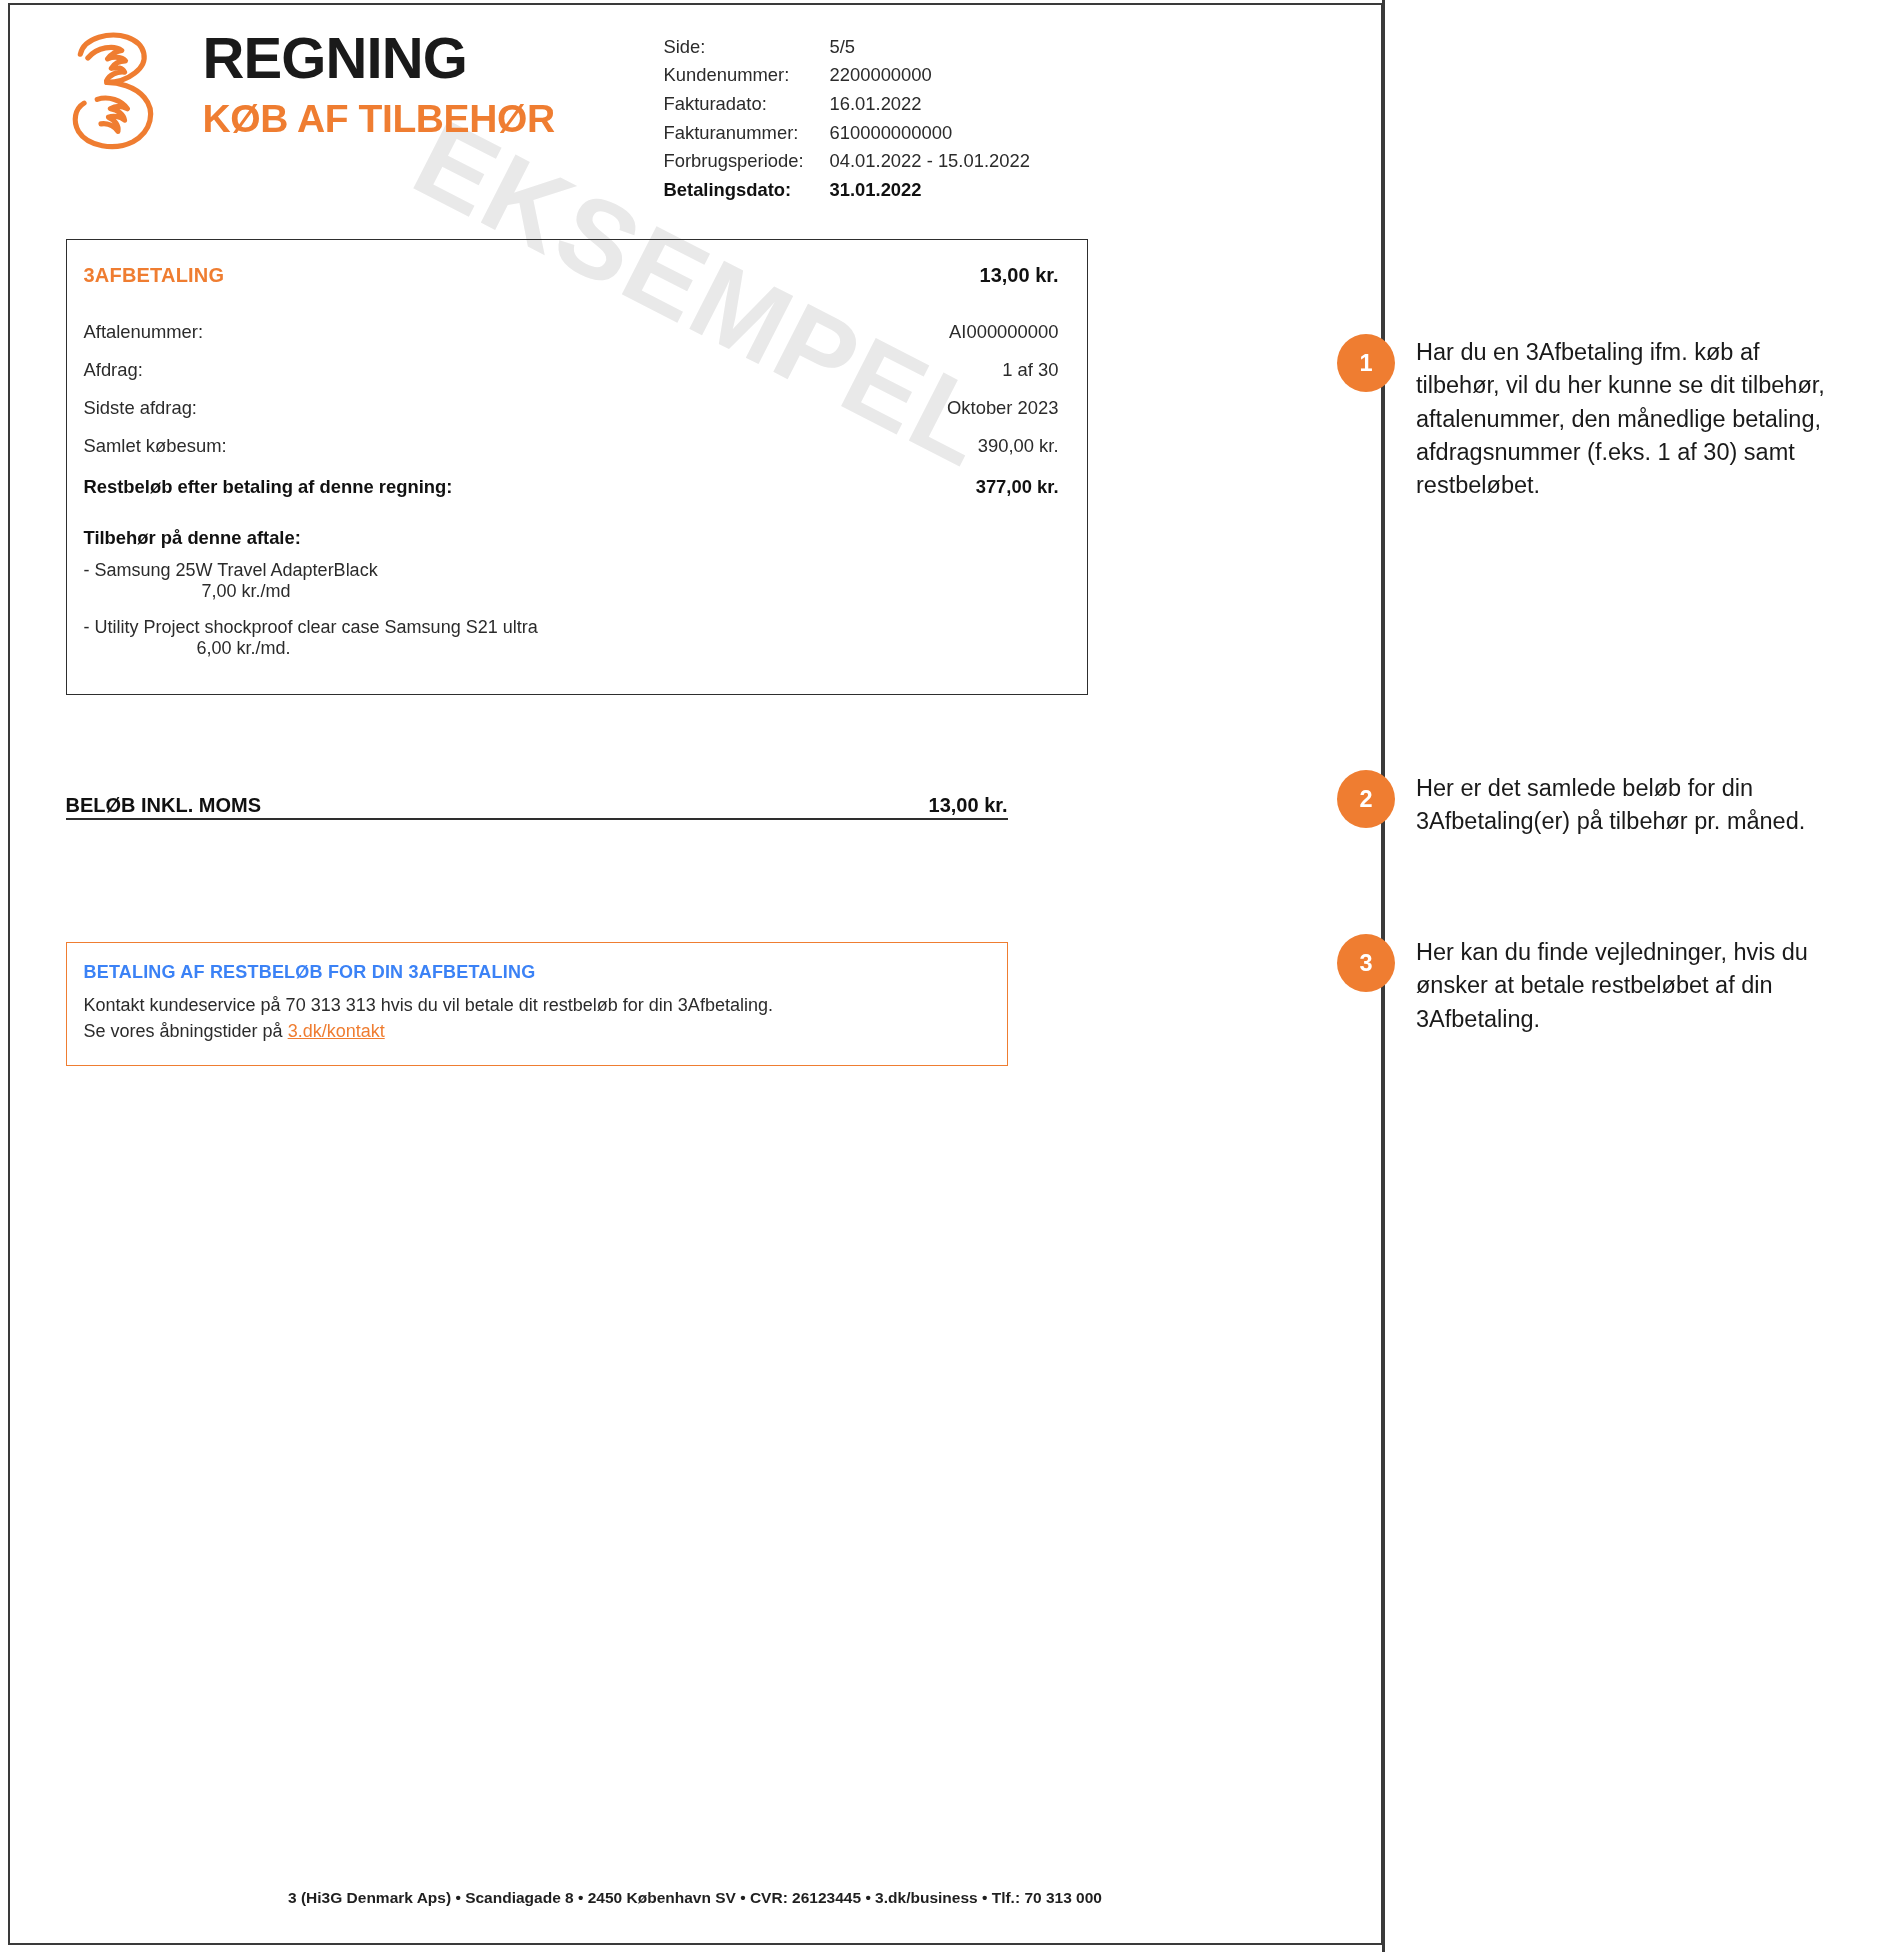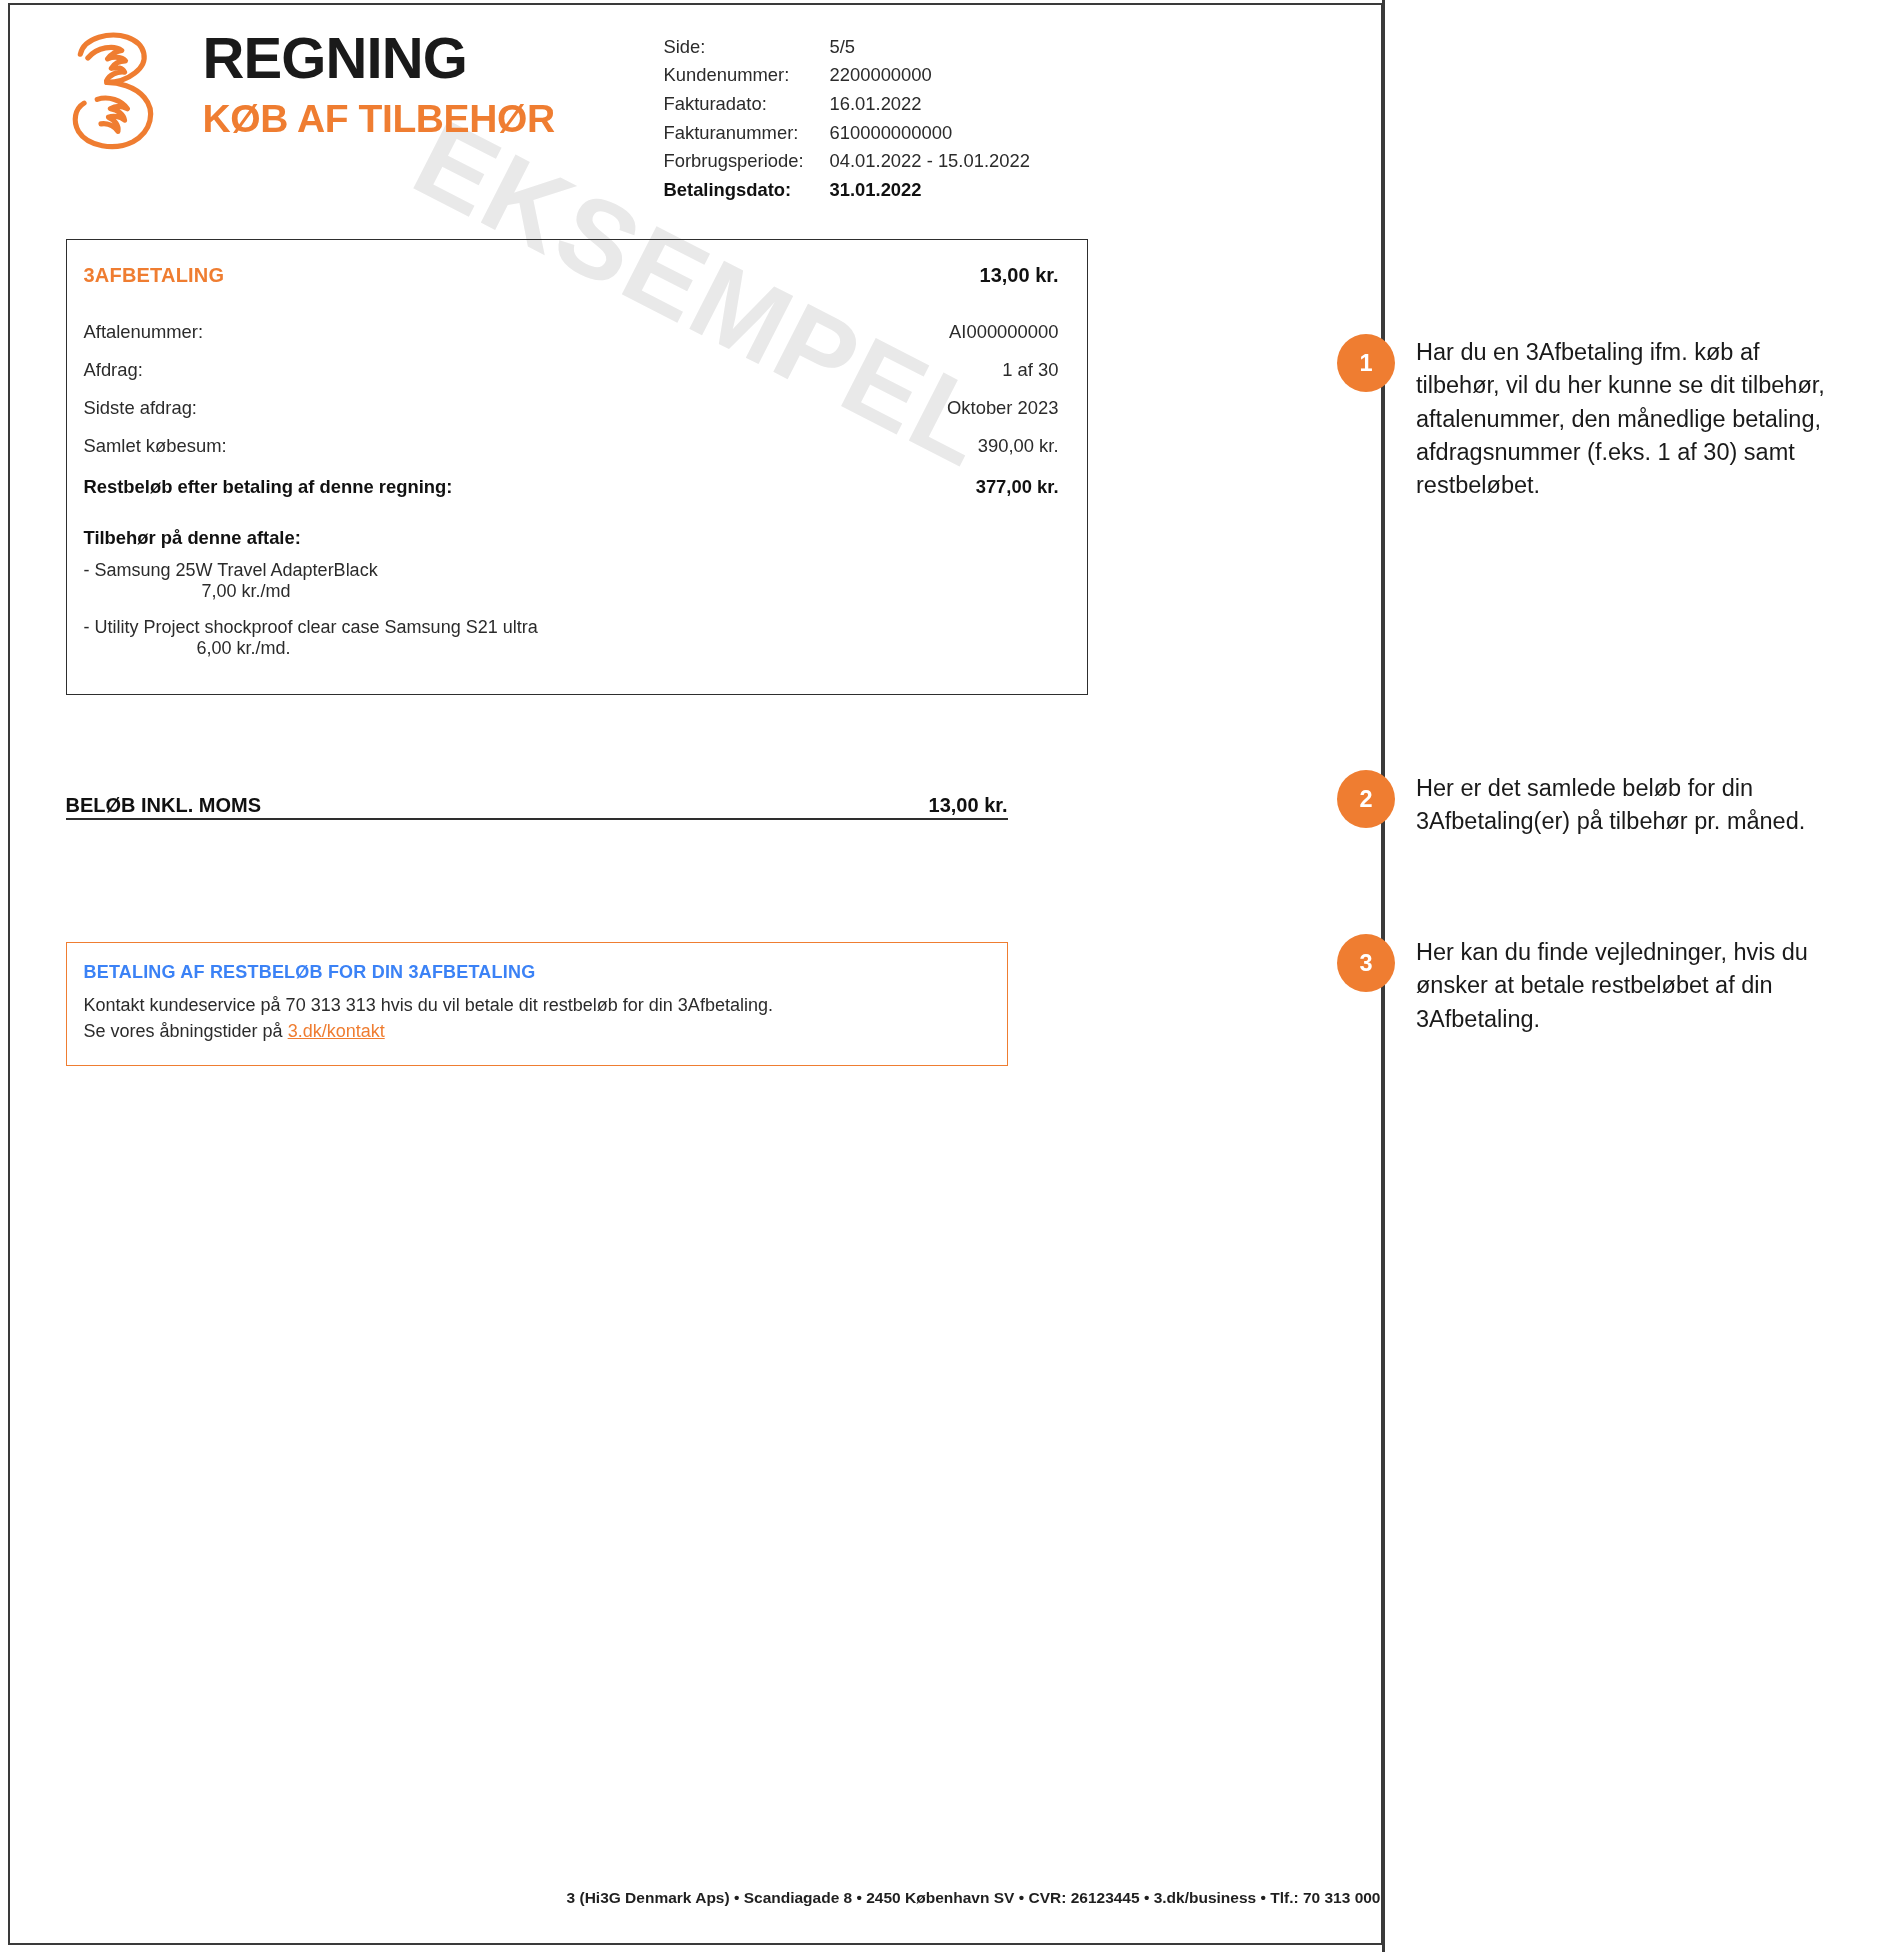--- a/index.html
+++ b/index.html
@@ -205,7 +205,7 @@
     left: 0;
     bottom: 36px;
     width: 100%;
-    text-align: right;
+    text-align: center;
     font-size: 15.5px;
     font-weight: bold;
     color: #1f1f1f;

